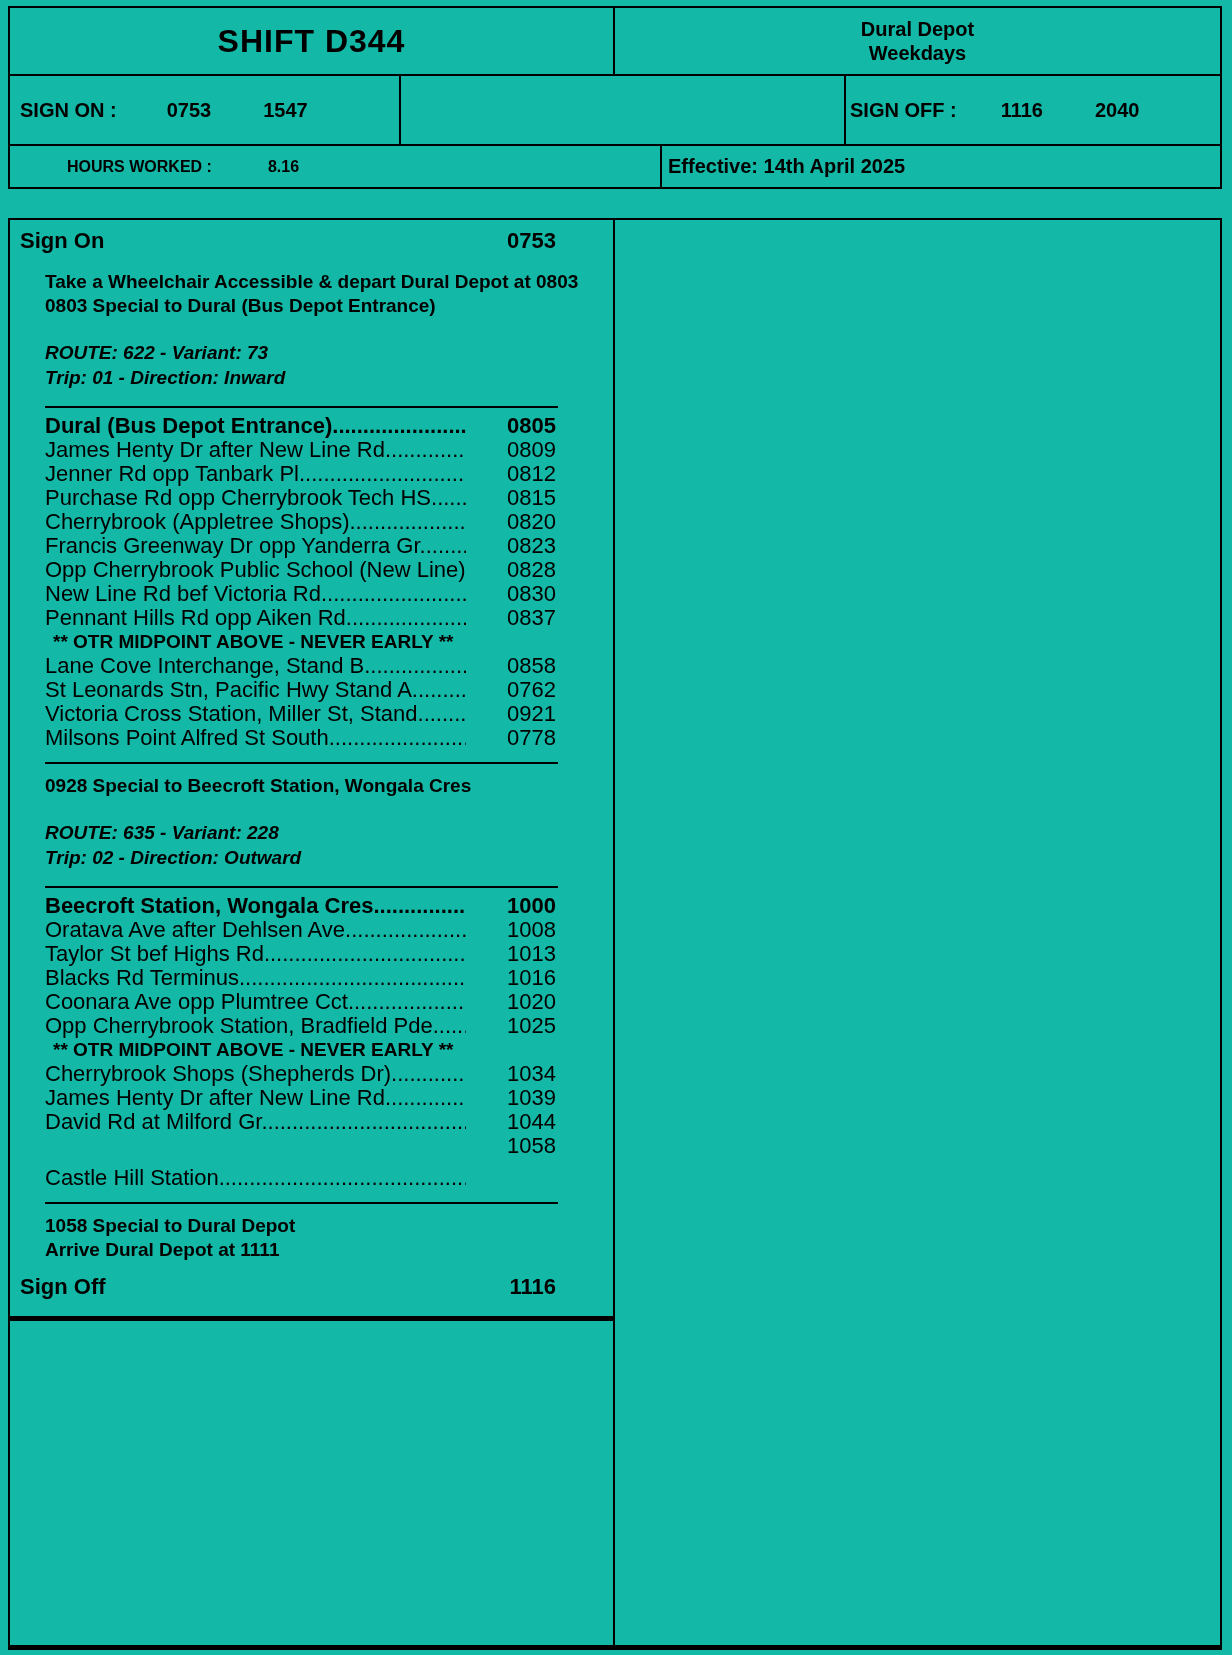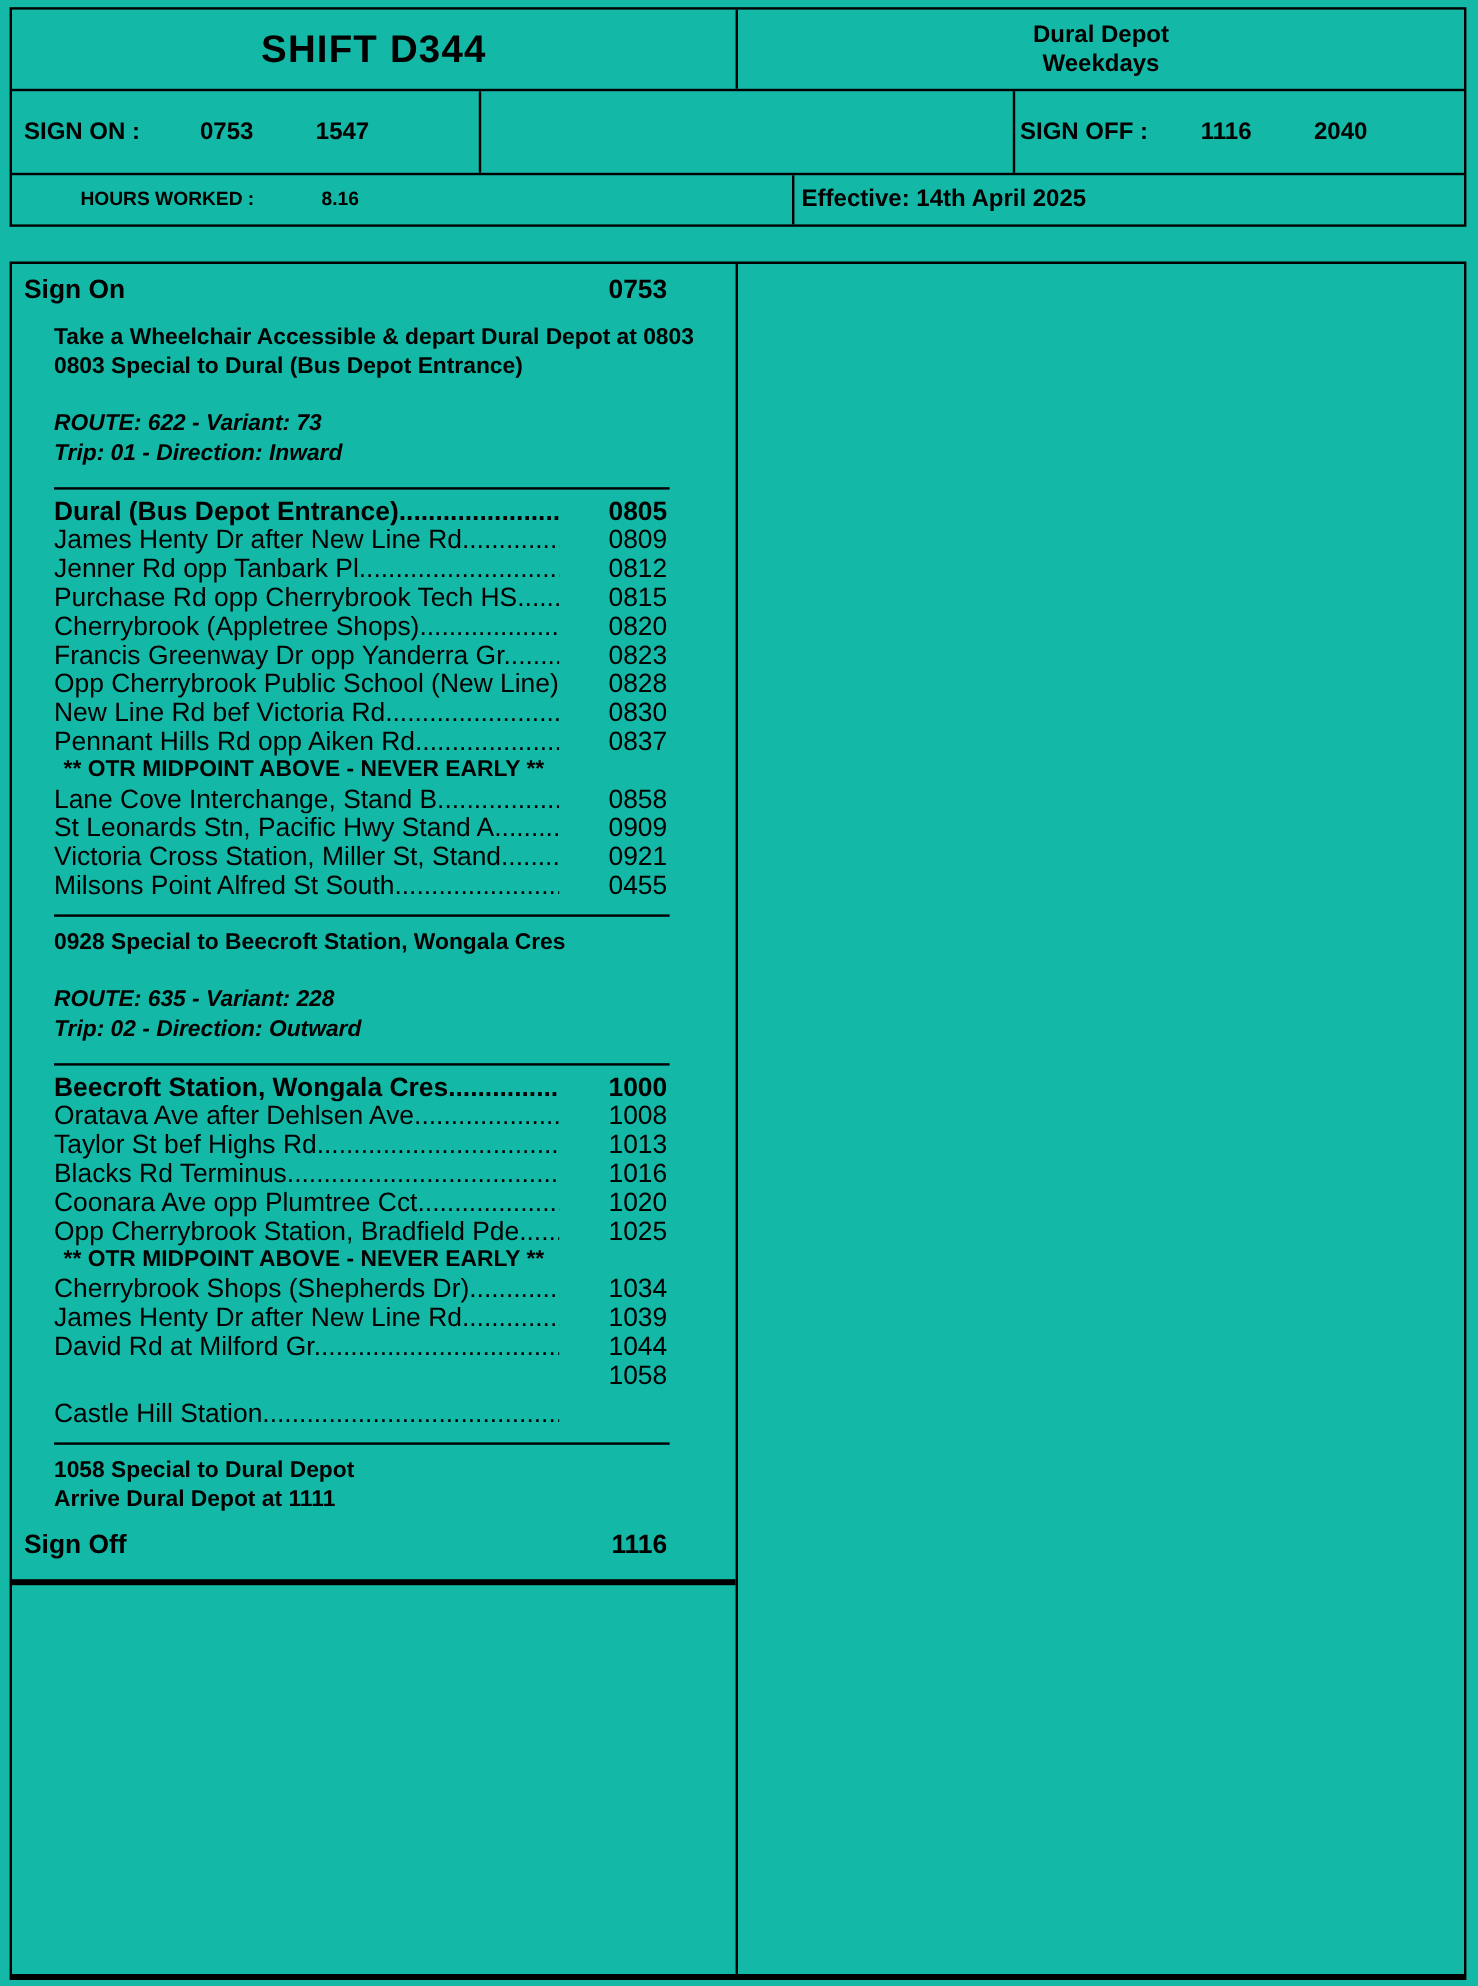--- a/index.html
+++ b/index.html
@@ -156,7 +156,7 @@
             </div>
             <div class="stop-row">
               <div class="leader" style="display: inline-block;">St Leonards Stn, Pacific Hwy Stand A</div>
-              <div class="stop-time">0909</div>
+              <div class="stop-time">0762</div>
             </div>
             <div class="stop-row">
               <div class="leader" style="display: inline-block;">Victoria Cross Station, Miller St, Stand</div>

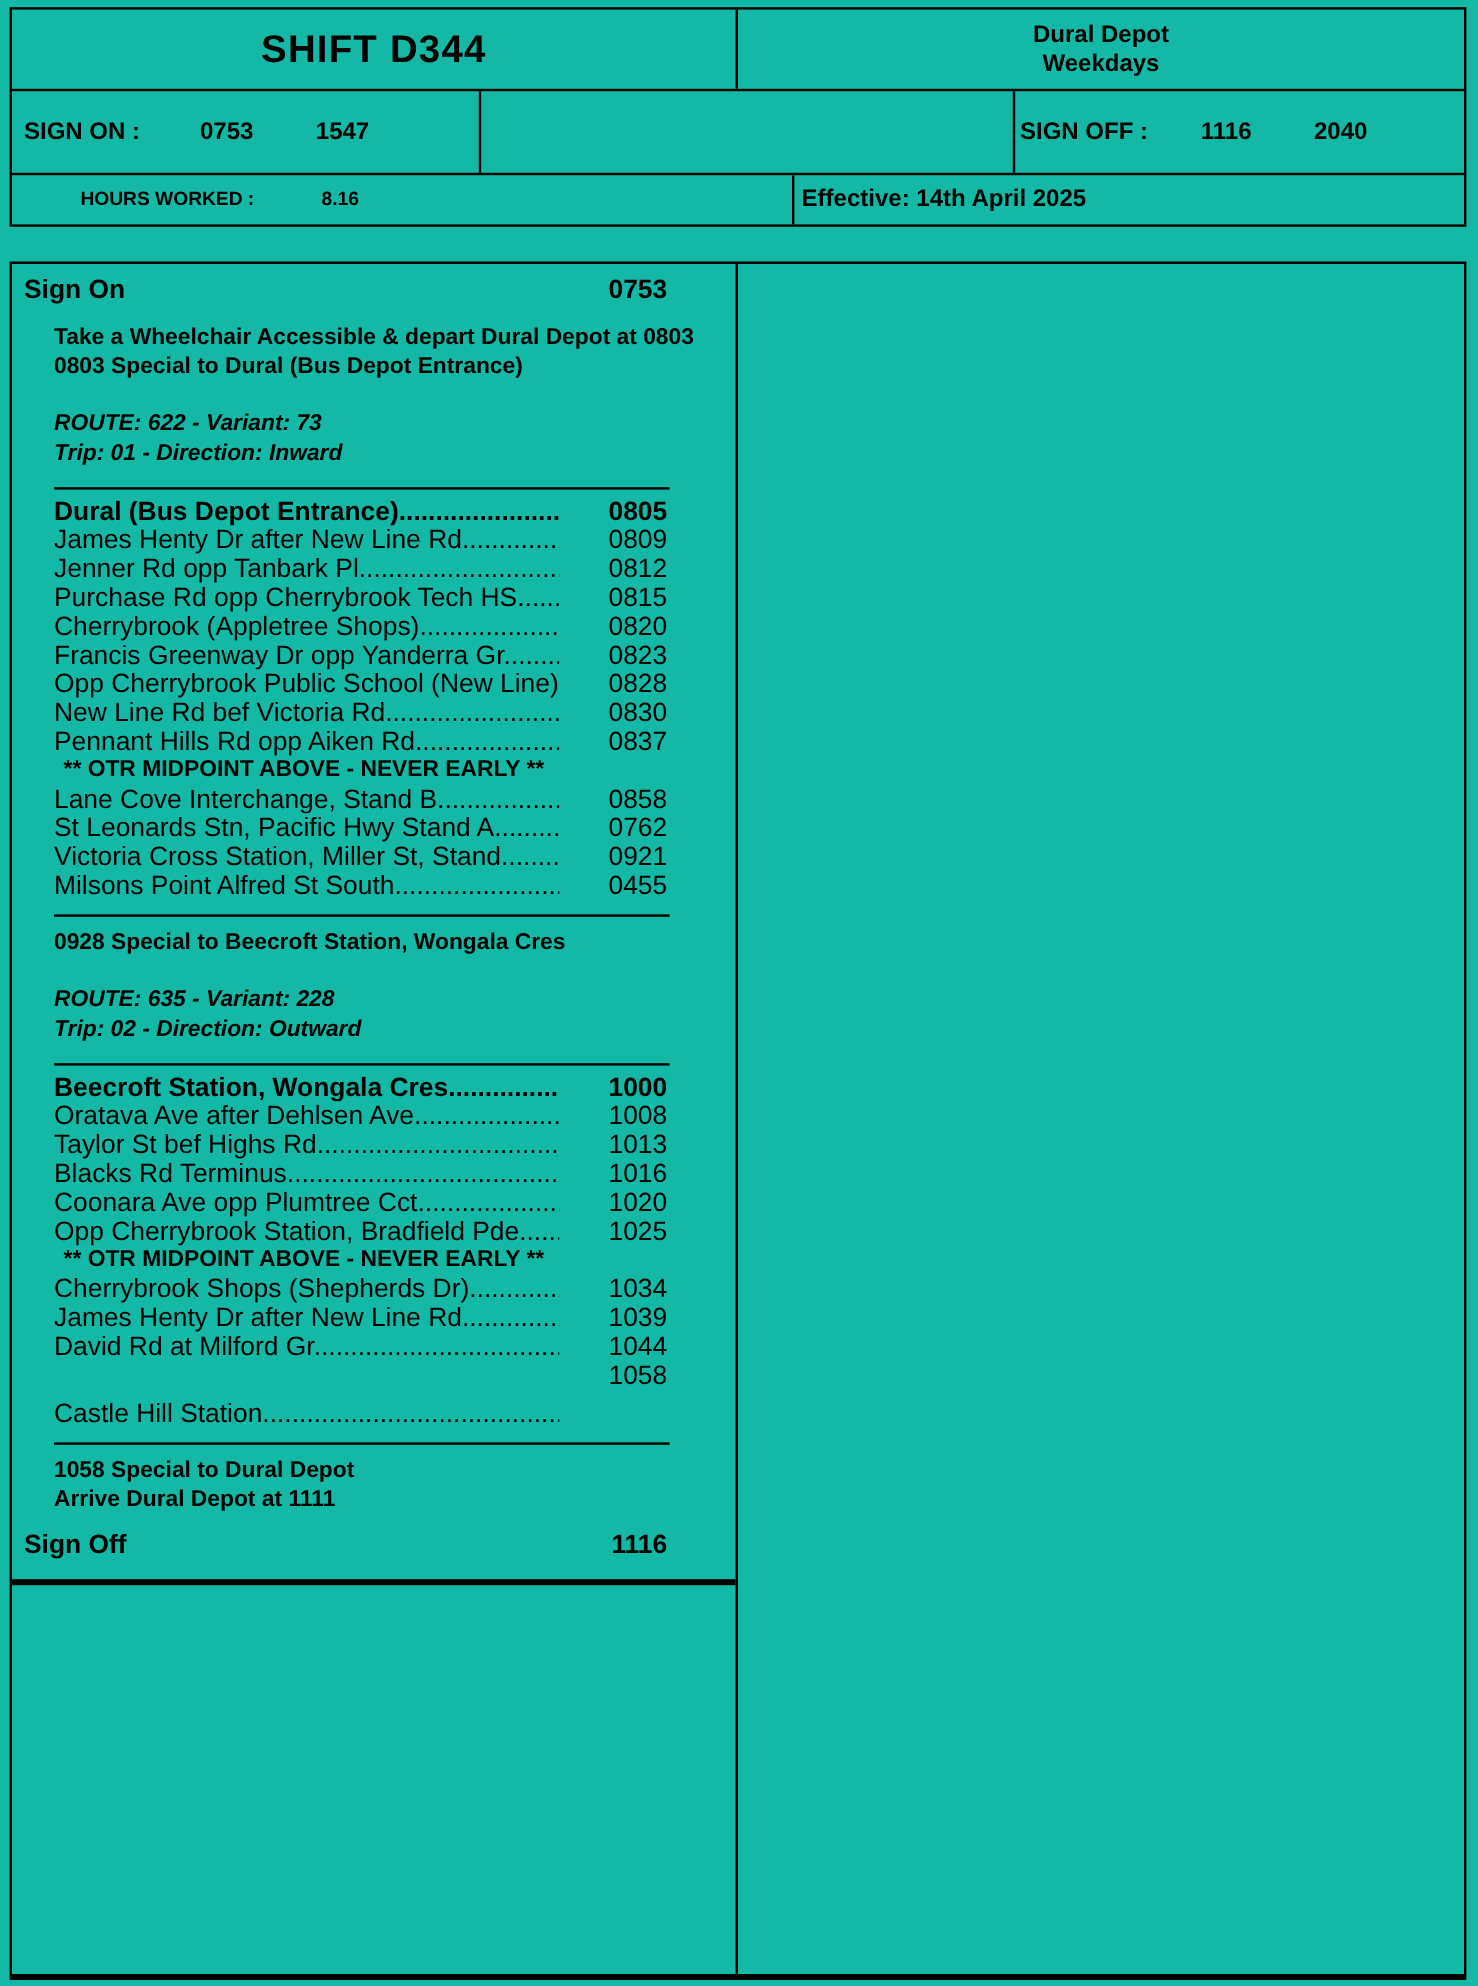--- a/index.html
+++ b/index.html
@@ -164,7 +164,7 @@
             </div>
             <div class="stop-row">
               <div class="leader" style="display: inline-block;">Milsons Point Alfred St  South</div>
-              <div class="stop-time">0455</div>
+              <div class="stop-time">0778</div>
             </div>
           </div>
           <div class="sep sep-post"></div>

